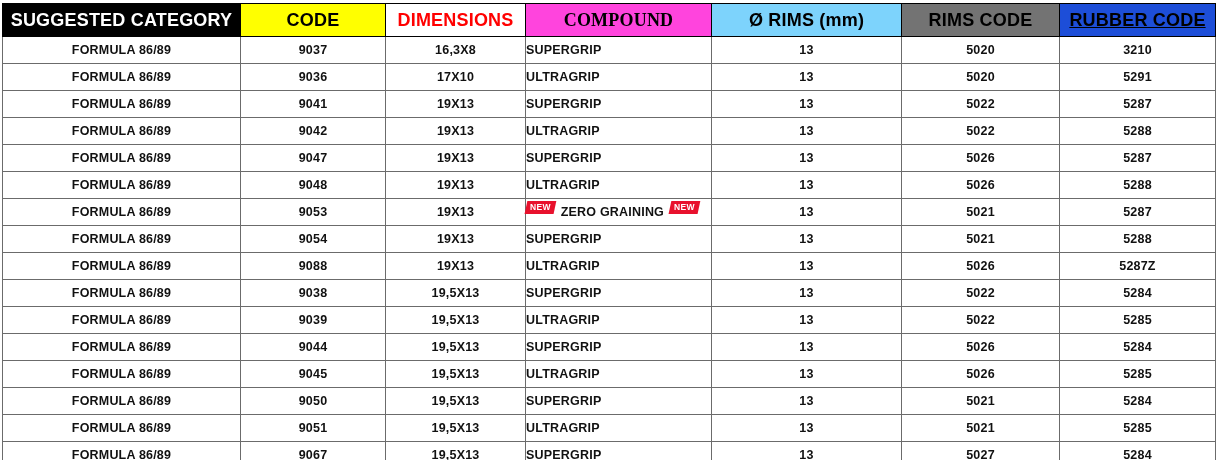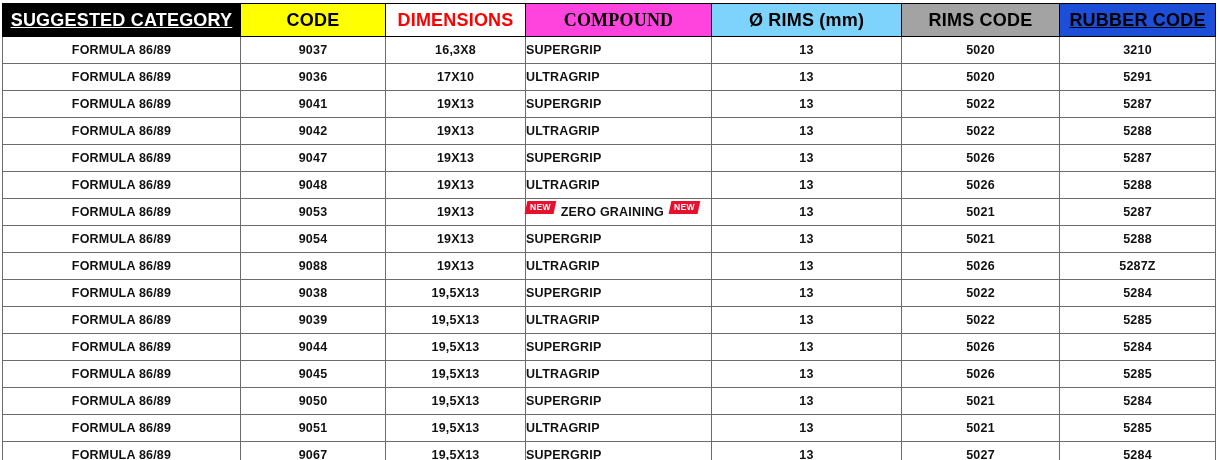--- a/index.html
+++ b/index.html
@@ -100,7 +100,7 @@
     </colgroup>
     <thead>
       <tr id="header-row">
-          <th style="background: rgb(0, 0, 0); color: rgb(255, 255, 255); text-decoration: underline;">SUGGESTED CATEGORY</th>
+          <th style="background: rgb(0, 0, 0); color: rgb(255, 255, 255);">SUGGESTED CATEGORY</th>
           <th style="background: rgb(255, 255, 0); color: rgb(0, 0, 0);">CODE</th>
           <th style="background: rgb(255, 255, 255); color: rgb(255, 0, 0);">DIMENSIONS</th>
           <th style="background: rgb(255, 68, 221); color: rgb(0, 0, 0); font-family: Liberation Serif, serif;">COMPOUND</th>

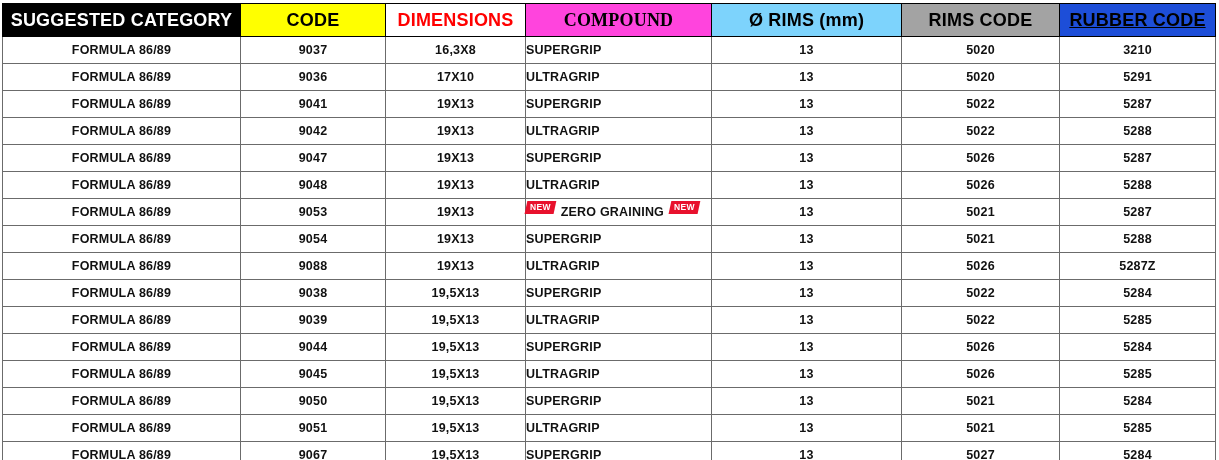--- a/index.html
+++ b/index.html
@@ -105,7 +105,7 @@
           <th style="background: rgb(255, 255, 255); color: rgb(255, 0, 0);">DIMENSIONS</th>
           <th style="background: rgb(255, 68, 221); color: rgb(0, 0, 0); font-family: Liberation Serif, serif;">COMPOUND</th>
           <th style="background: #7dd3fc; color: rgb(0, 0, 0);">Ø RIMS (mm)</th>
-          <th style="background: #a3a3a3; color: rgb(0, 0, 0); margin-top: 27px;">RIMS CODE</th>
+          <th style="background: #737373; color: rgb(0, 0, 0); margin-top: 27px;">RIMS CODE</th>
           <th style="background: #1d4ed8; color: rgb(0, 0, 0); text-decoration: underline;">RUBBER CODE</th>
         </tr>
     </thead>

